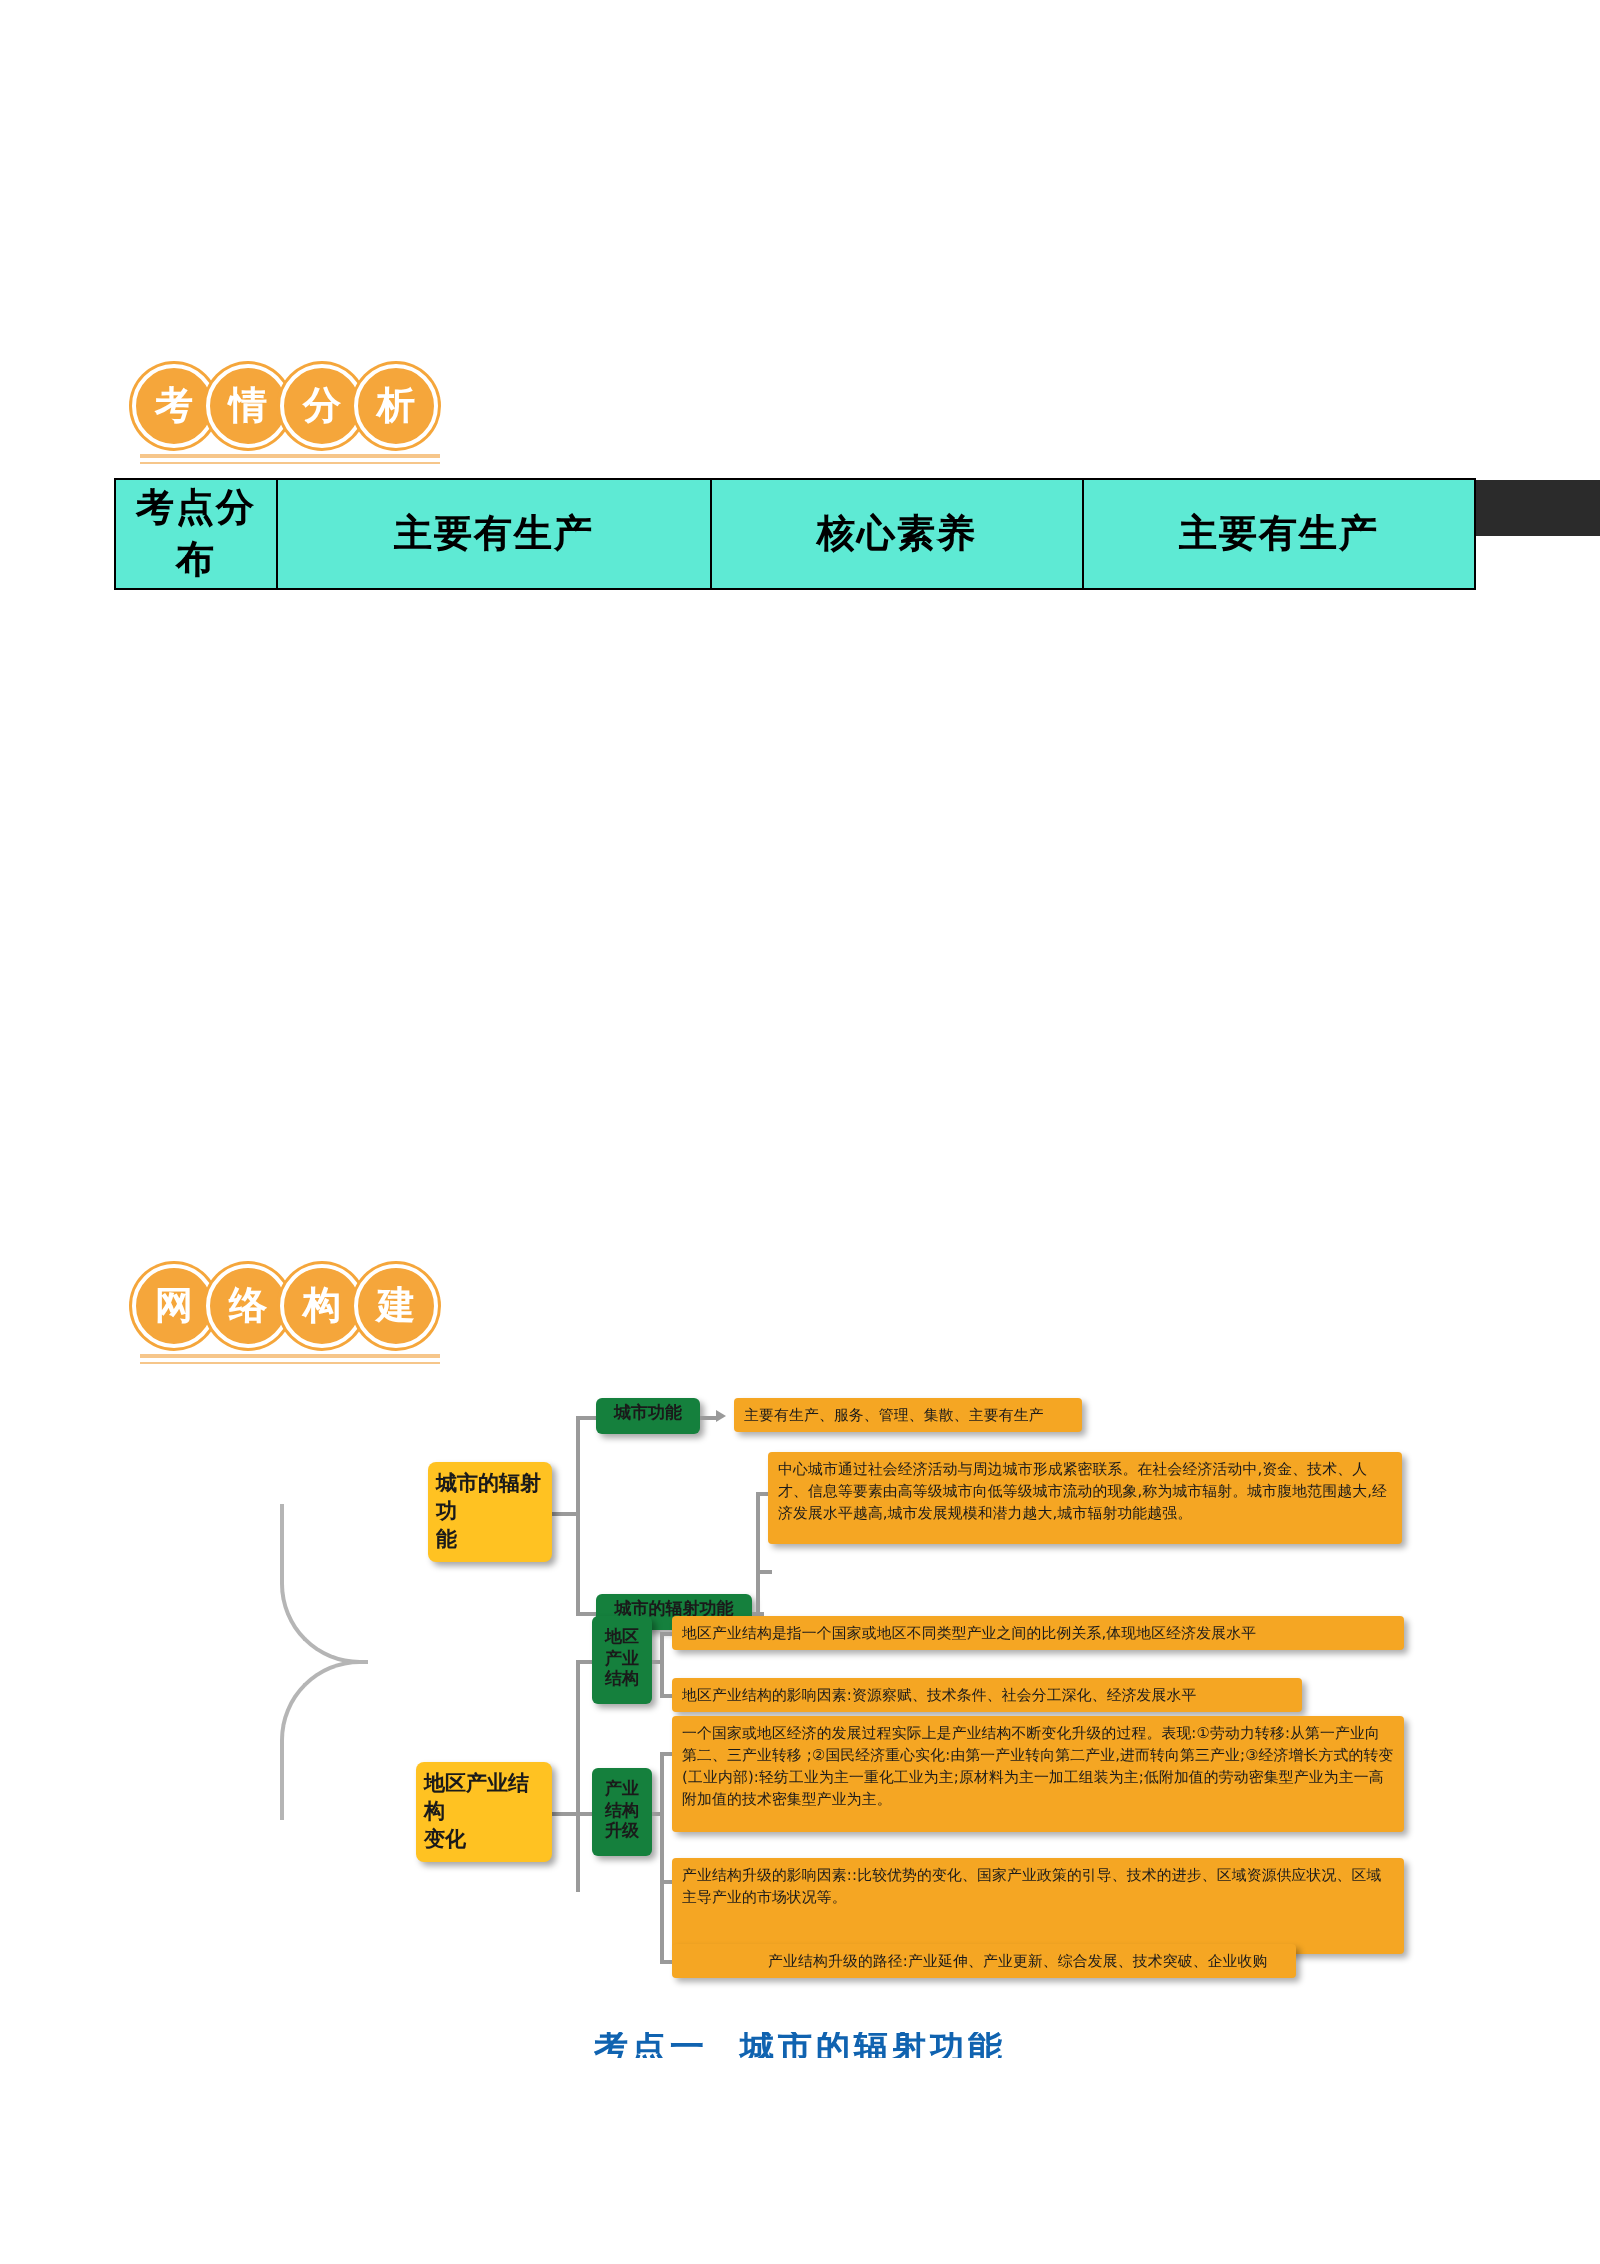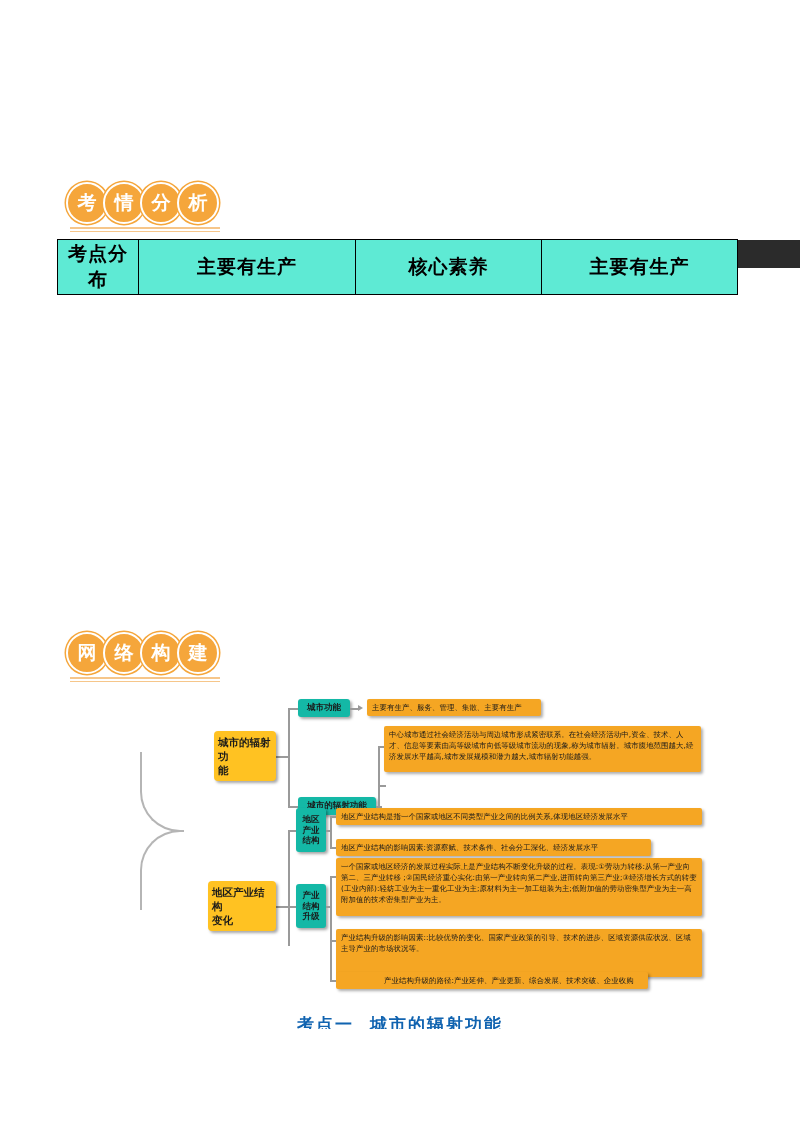--- a/index.html
+++ b/index.html
@@ -130,7 +130,7 @@
     box-shadow: 2px 2px 3px rgba(0,0,0,0.35);
   }
   .lvl3 {
-    background: #14b8a6;
+    background: #15803d;
     color: #1a1a1a;
     font-size: 8.5px;
     font-weight: bold;

